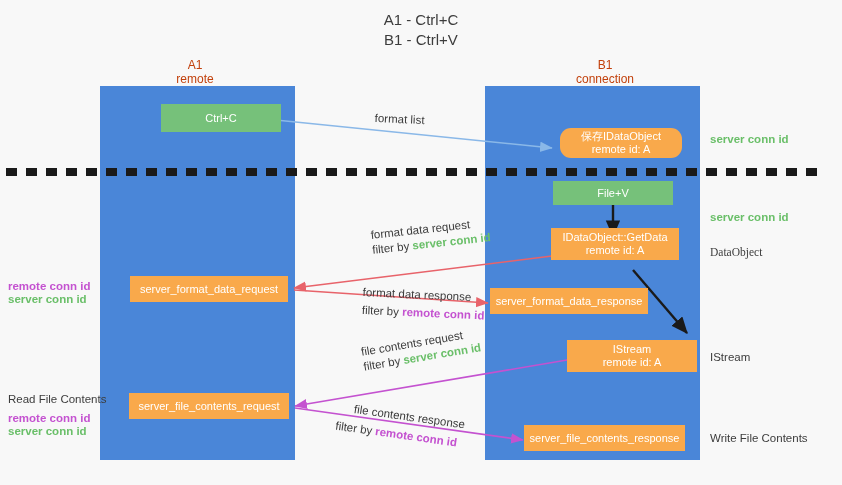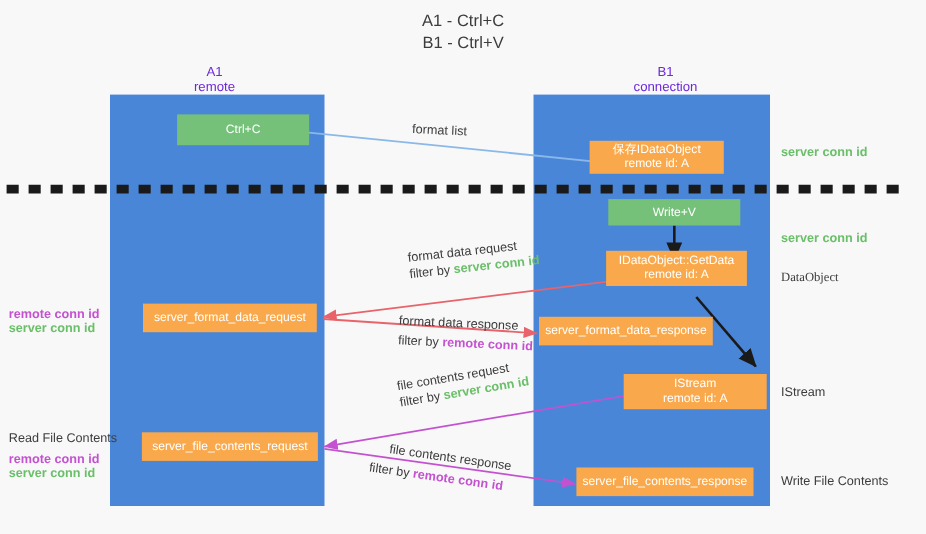--- a/index.html
+++ b/index.html
@@ -26,7 +26,7 @@
   .lane-head {
     position: absolute;
     text-align: center;
-    color: #6d28d9;
+    color: #c2410c;
     font-size: 12px;
     line-height: 14px;
   }

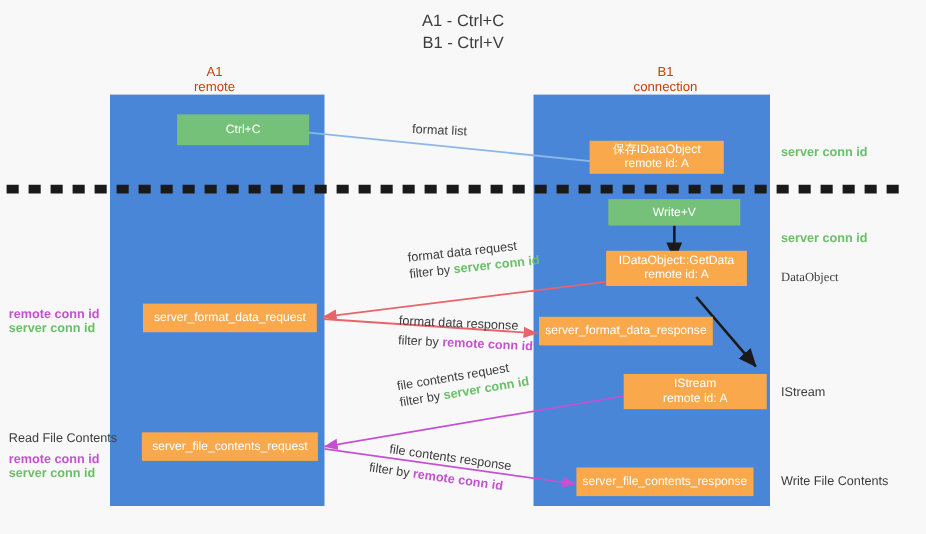--- a/index.html
+++ b/index.html
@@ -150,7 +150,7 @@
     <span>Ctrl+C</span>
   </div>
 
-  <div class="box orange" style="left:536px; top:128px; width:122px; height:30px;">
+  <div class="box orange" style="left:560px; top:128px; width:122px; height:30px;border-radius:11px;">
     <span>保存IDataObject</span>
     <span class="line2">remote id: A</span>
   </div>

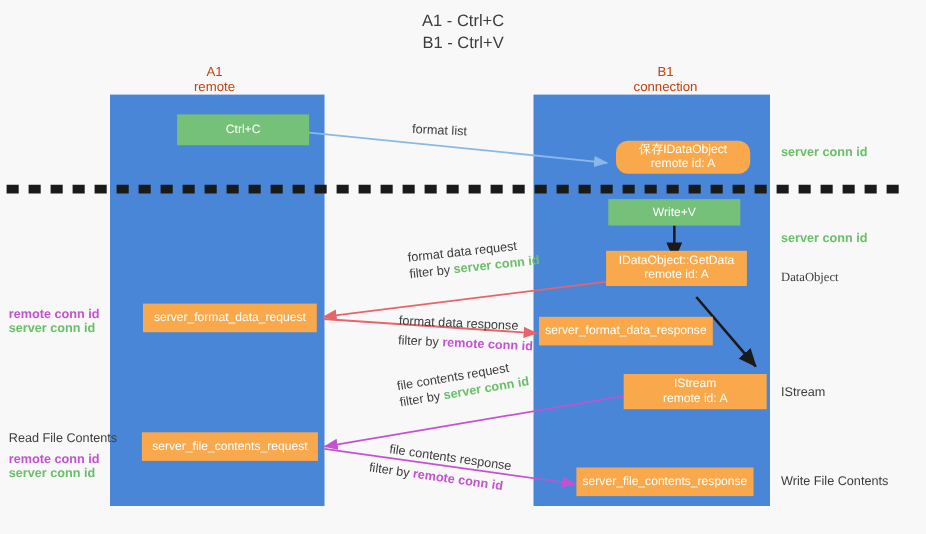--- a/index.html
+++ b/index.html
@@ -156,7 +156,7 @@
   </div>
 
   <div class="box green" style="left:553px; top:181px; width:120px; height:24px;">
-    <span>Write+V</span>
+    <span>File+V</span>
   </div>
 
   <div class="box orange" style="left:551px; top:228px; width:128px; height:32px;">

